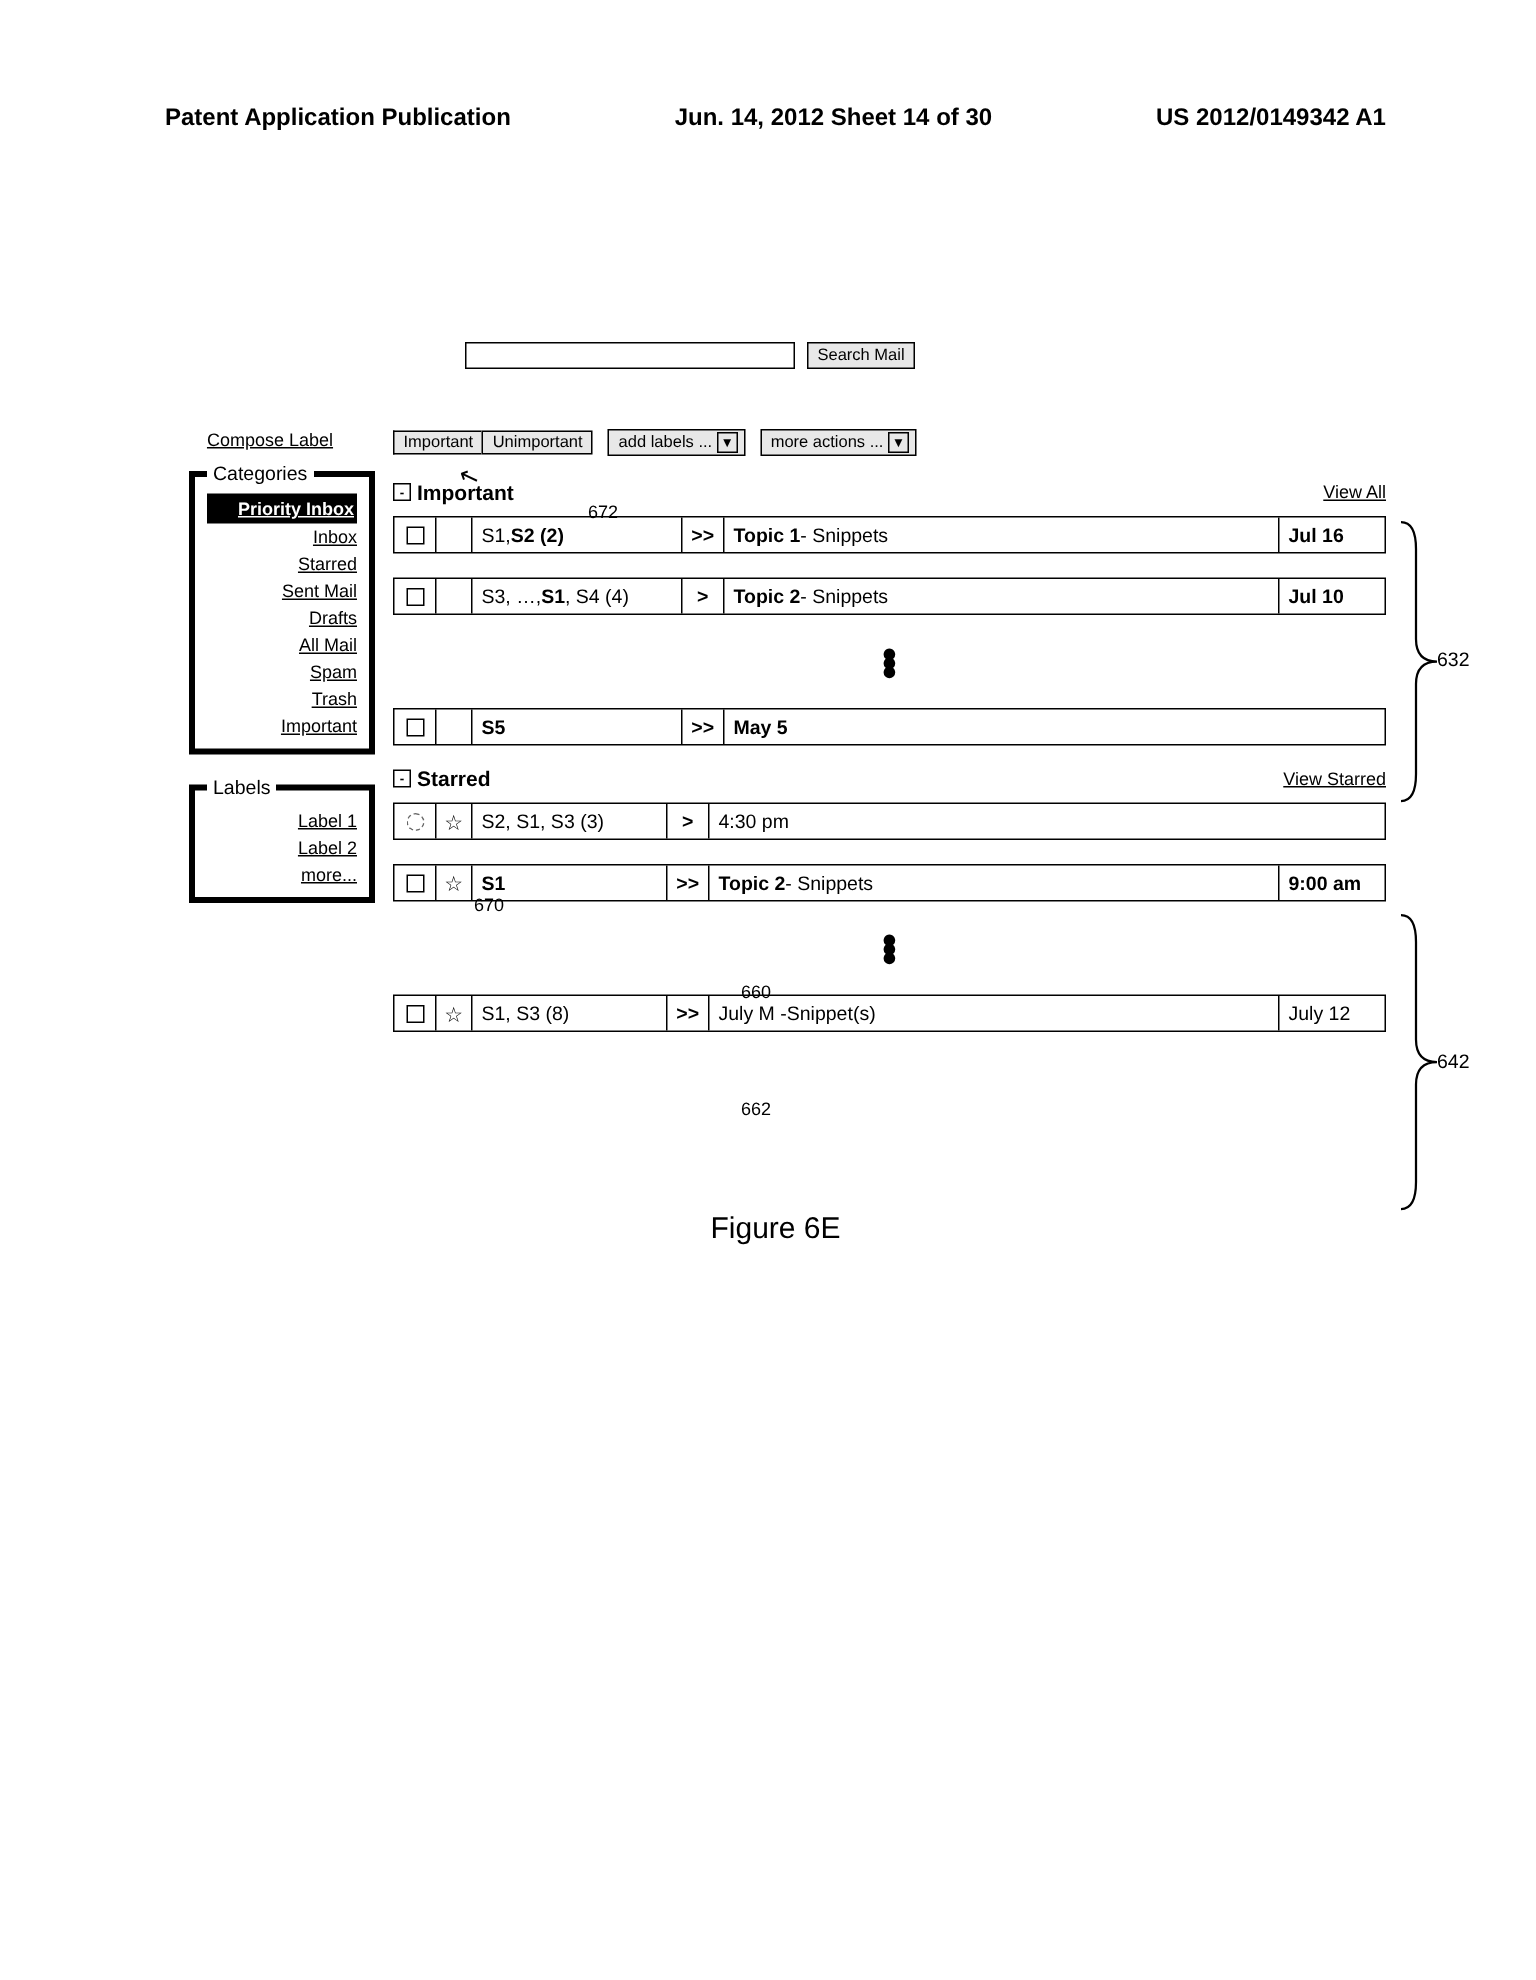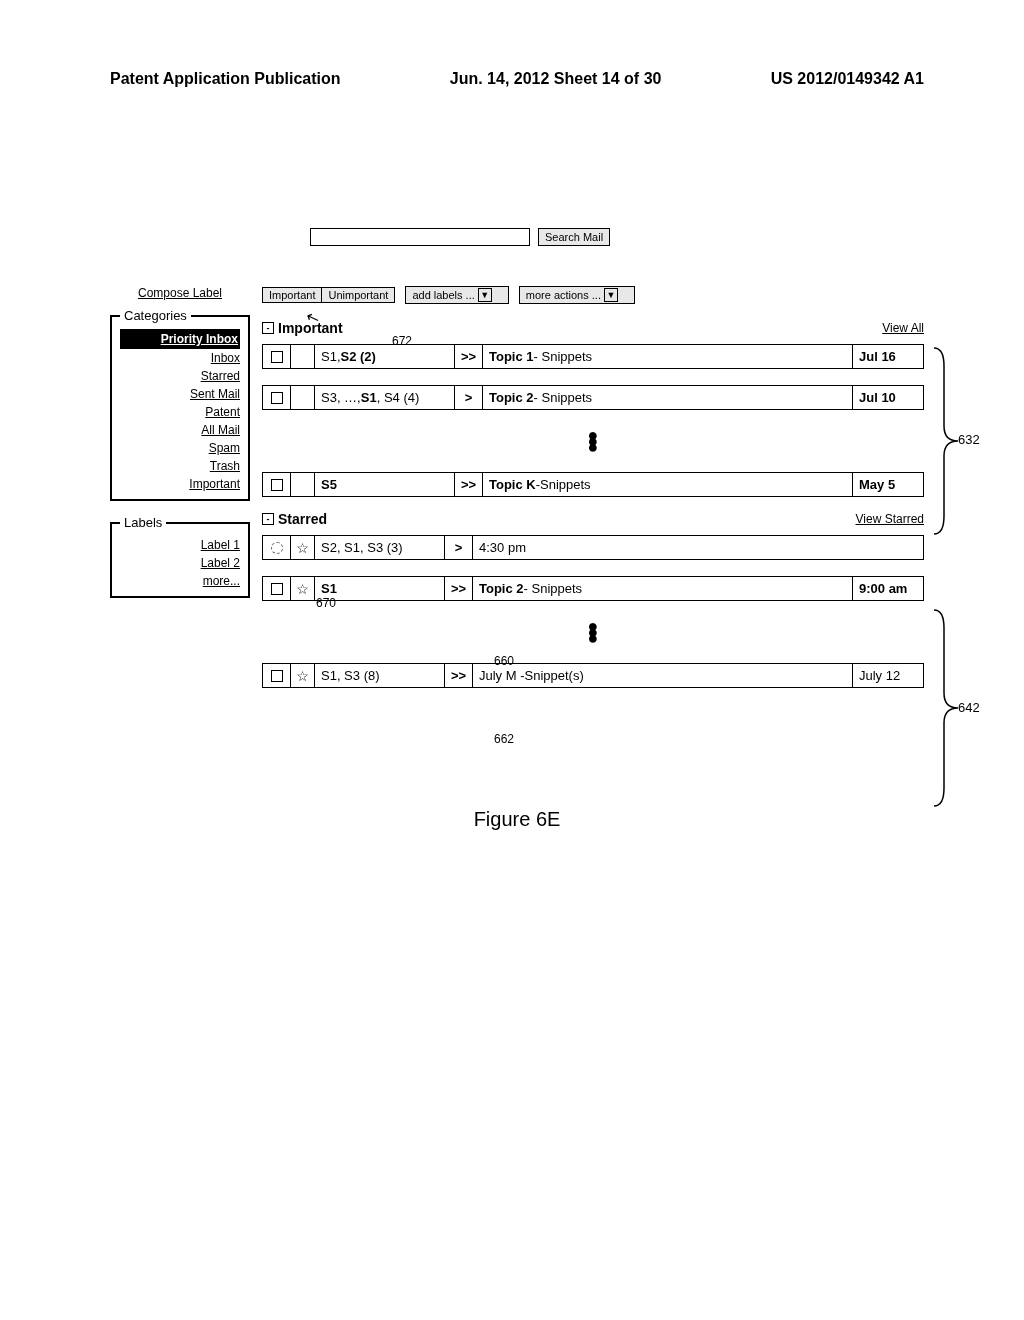--- a/index.html
+++ b/index.html
@@ -75,7 +75,7 @@
   .btn-group { display: inline-flex; }
   .btn-group .btn { border-radius: 0; }
   .btn-group .btn:first-child { border-right: none; }
-  .dd-btn { position: relative; padding-right: 16px; justify-content: center; }
+  .dd-btn { position: relative; padding-right: 4px; justify-content: center; }
   .dd-caret {
     width: 14px; height: 14px; border:1px solid #000;
     display:inline-flex; align-items:center; justify-content:center;

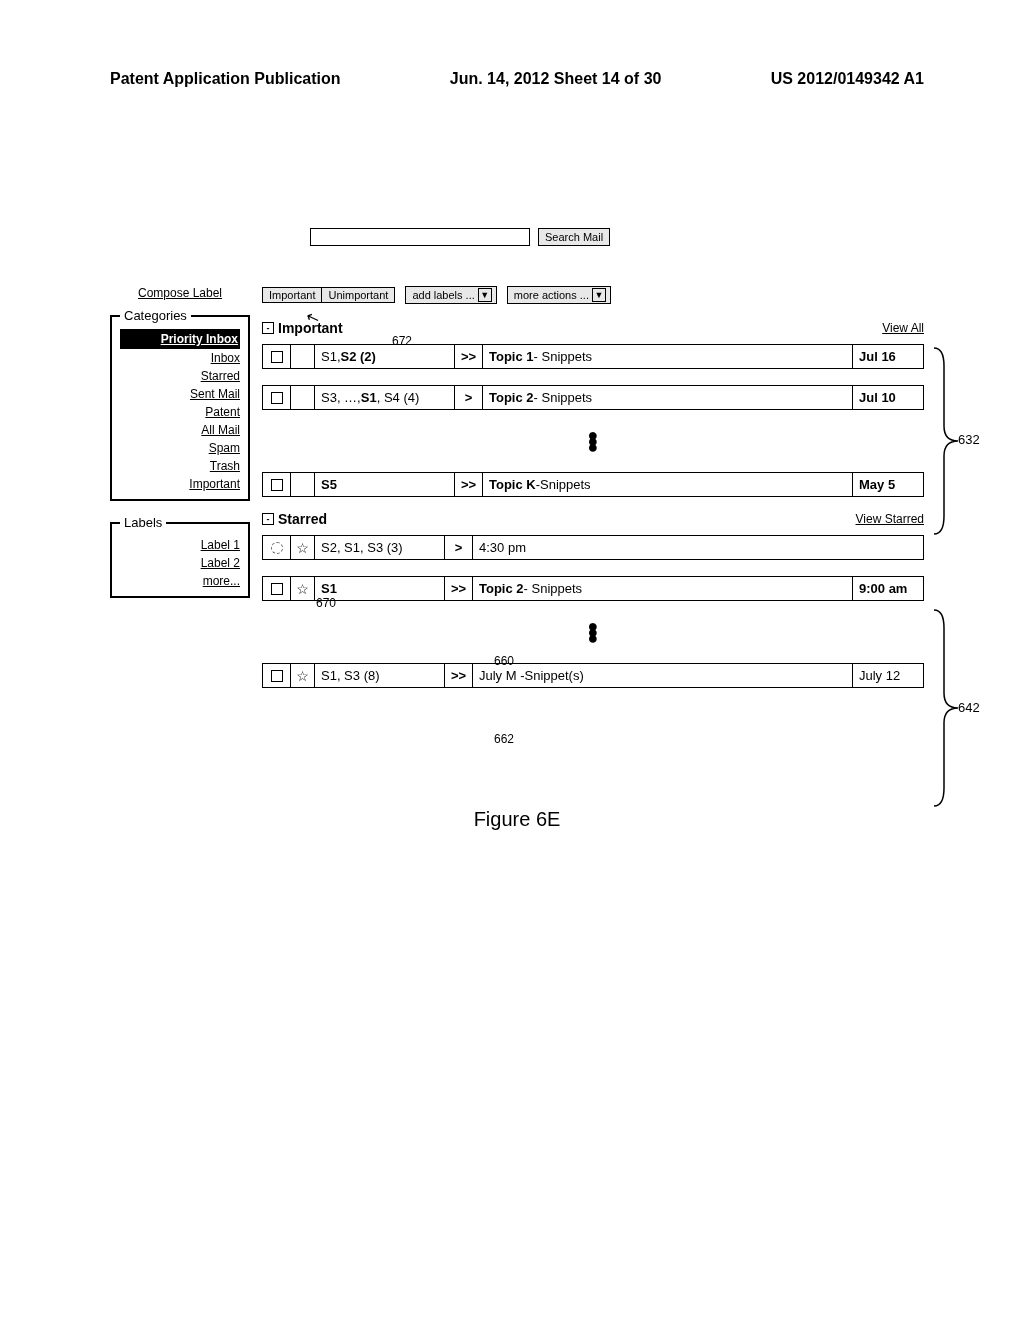--- a/index.html
+++ b/index.html
@@ -53,8 +53,8 @@
   .sidebar { width: 140px; flex: 0 0 140px; }
   .compose { text-decoration: underline; display:block; margin-bottom:8px; text-align:center; }
   fieldset {
-    border: 2px solid #000000;
-    margin: 0 0 14px 0;
+    border: 4px solid #000000;
+    margin: 0 0 14px 16px;
     padding: 6px 8px;
   }
   legend { padding: 0 4px; font-size: 13px; }

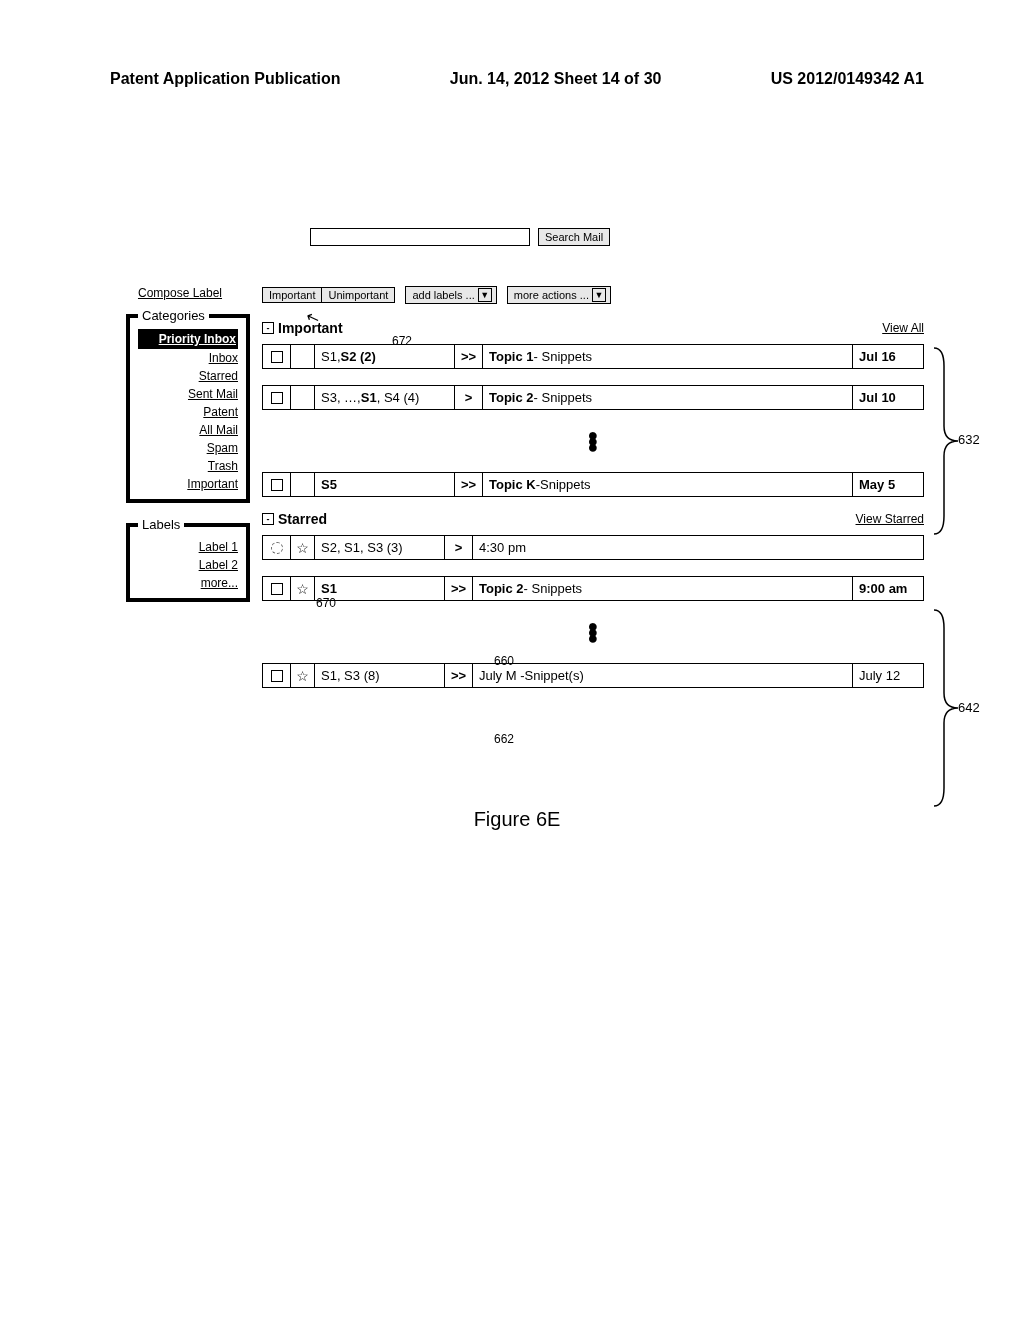--- a/index.html
+++ b/index.html
@@ -133,7 +133,7 @@
           <a class="nav-item">Inbox</a>
           <a class="nav-item">Starred</a>
           <a class="nav-item">Sent Mail</a>
-          <a class="nav-item">Patent</a>
+          <a class="nav-item">Drafts</a>
           <a class="nav-item">All Mail</a>
           <a class="nav-item">Spam</a>
           <a class="nav-item">Trash</a>

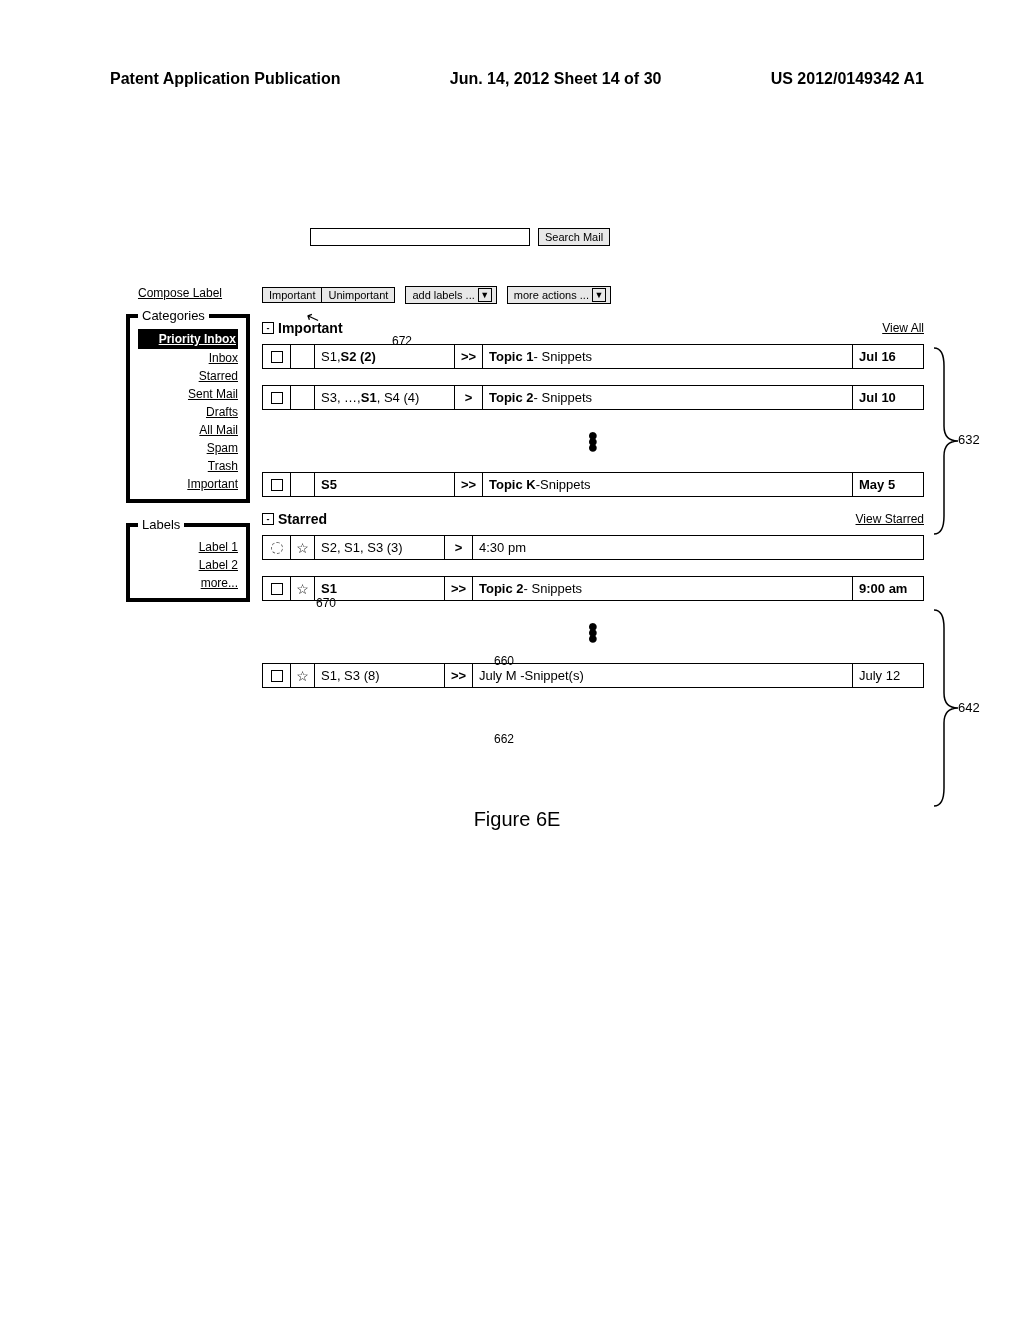--- a/index.html
+++ b/index.html
@@ -205,7 +205,6 @@
                 <b>S5</b>
               </div>
               <div class="col-imp">&gt;&gt;</div>
-              <div class="col-subj"><b>Topic K</b>-Snippets</div>
               <div class="col-date">May 5</div>
             </div>
           </div>

